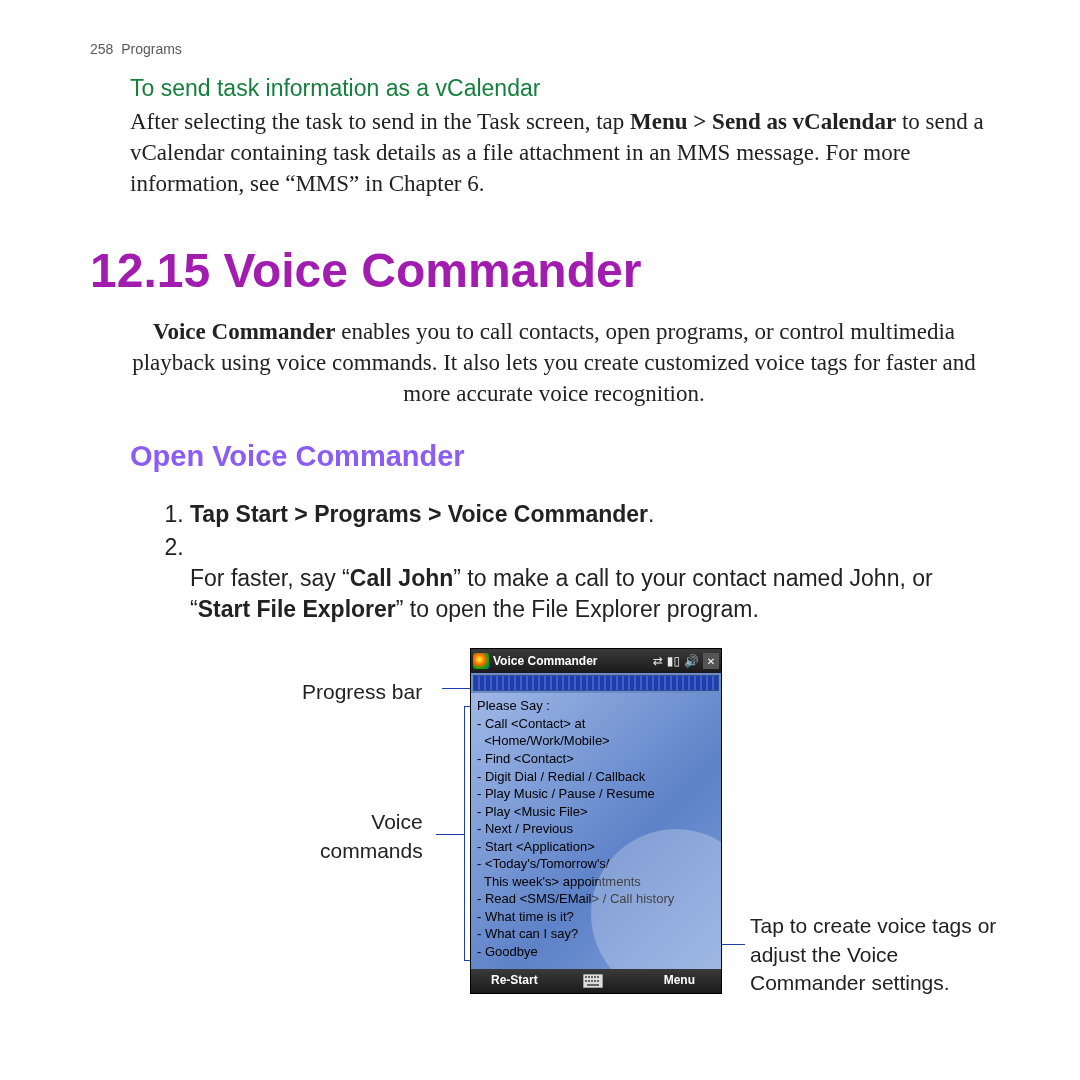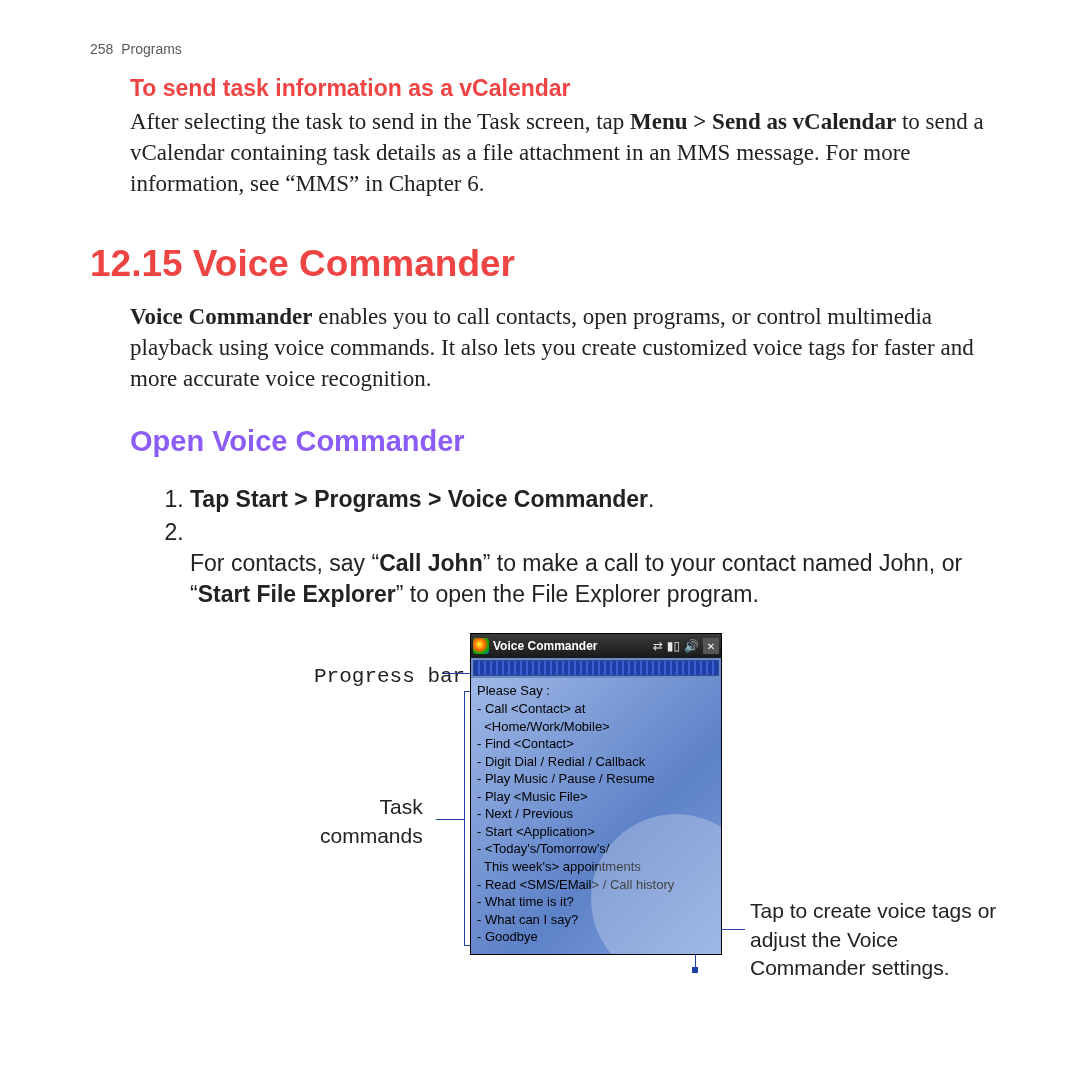--- a/index.html
+++ b/index.html
@@ -19,8 +19,8 @@
     margin-bottom: 14px;
   }
   .blue-sub {
-    color: #ef4444;
-    font-weight: 700;
+    color: #15803d;
+    font-weight: 400;
     margin: 4px 0 2px 40px;
   }
   .para {

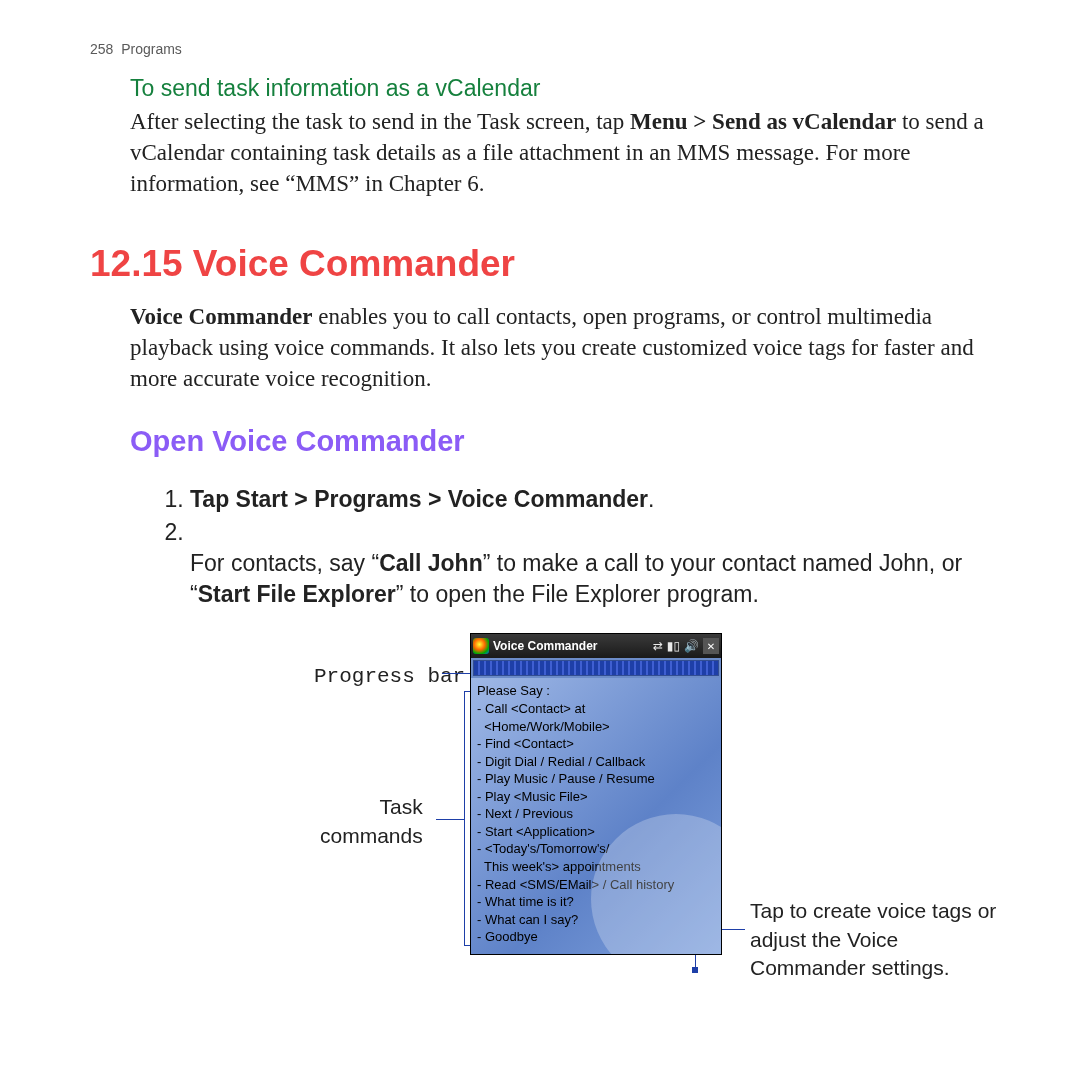--- a/index.html
+++ b/index.html
@@ -28,9 +28,9 @@
     font-family: Liberation Serif, serif;
   }
   .h1 {
-    color: #ef4444;
+    color: #a21caf;
     font-weight: 700;
-    font-size: 37px;
+    font-size: 48px;
     margin: 40px 0 12px 0;
   }
   .h2 {

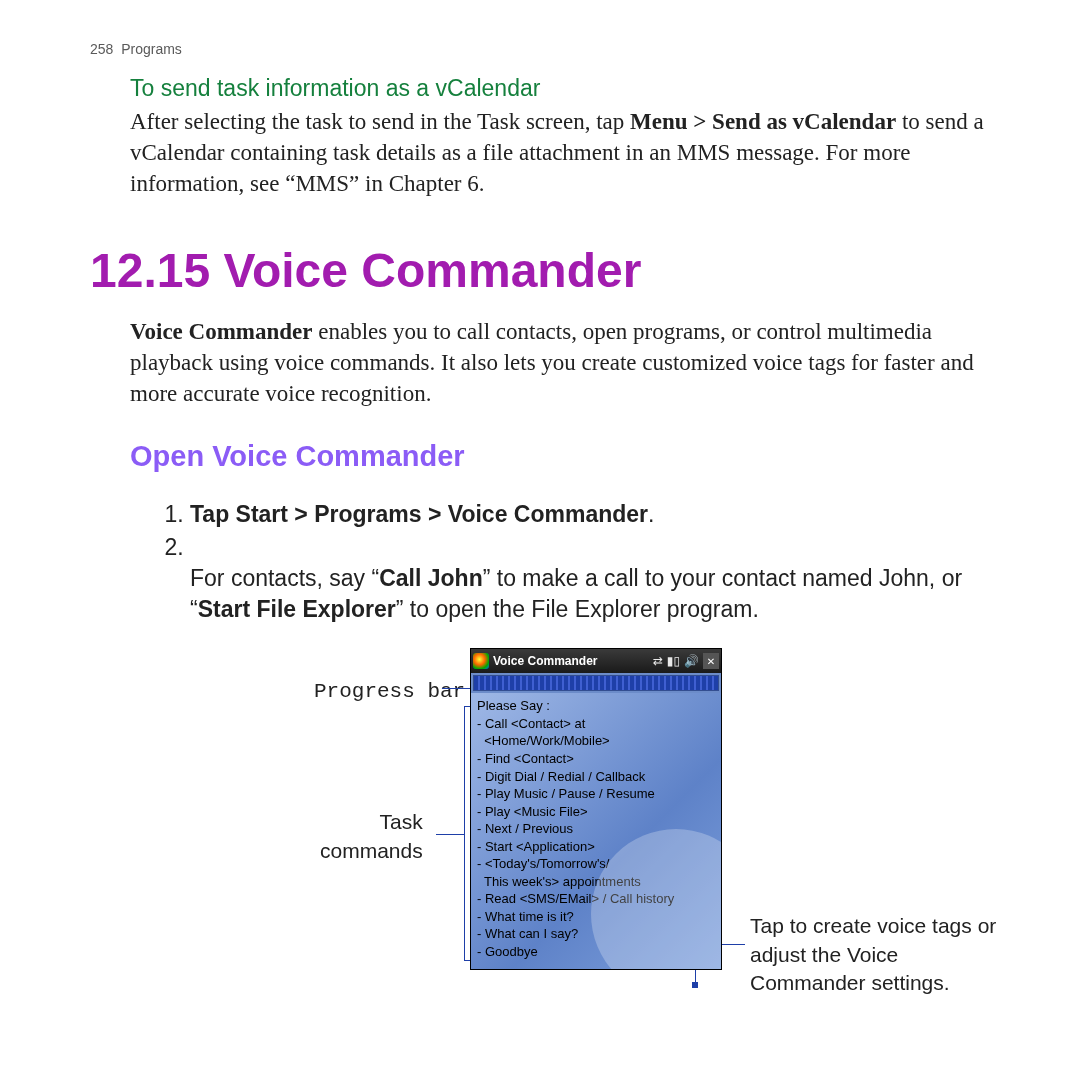--- a/index.html
+++ b/index.html
@@ -146,7 +146,7 @@
 </div>
 
 <div class="h1">12.15  Voice Commander</div>
-<div class="para" style="margin-left:40px;">
+<div class="para" style="margin-left:28px;text-align:center;">
   <b>Voice Commander</b><span> enables you to call contacts, open programs, or control multimedia playback using voice commands. It also lets you create customized voice tags for faster and more accurate voice recognition.</span>
 </div>
 

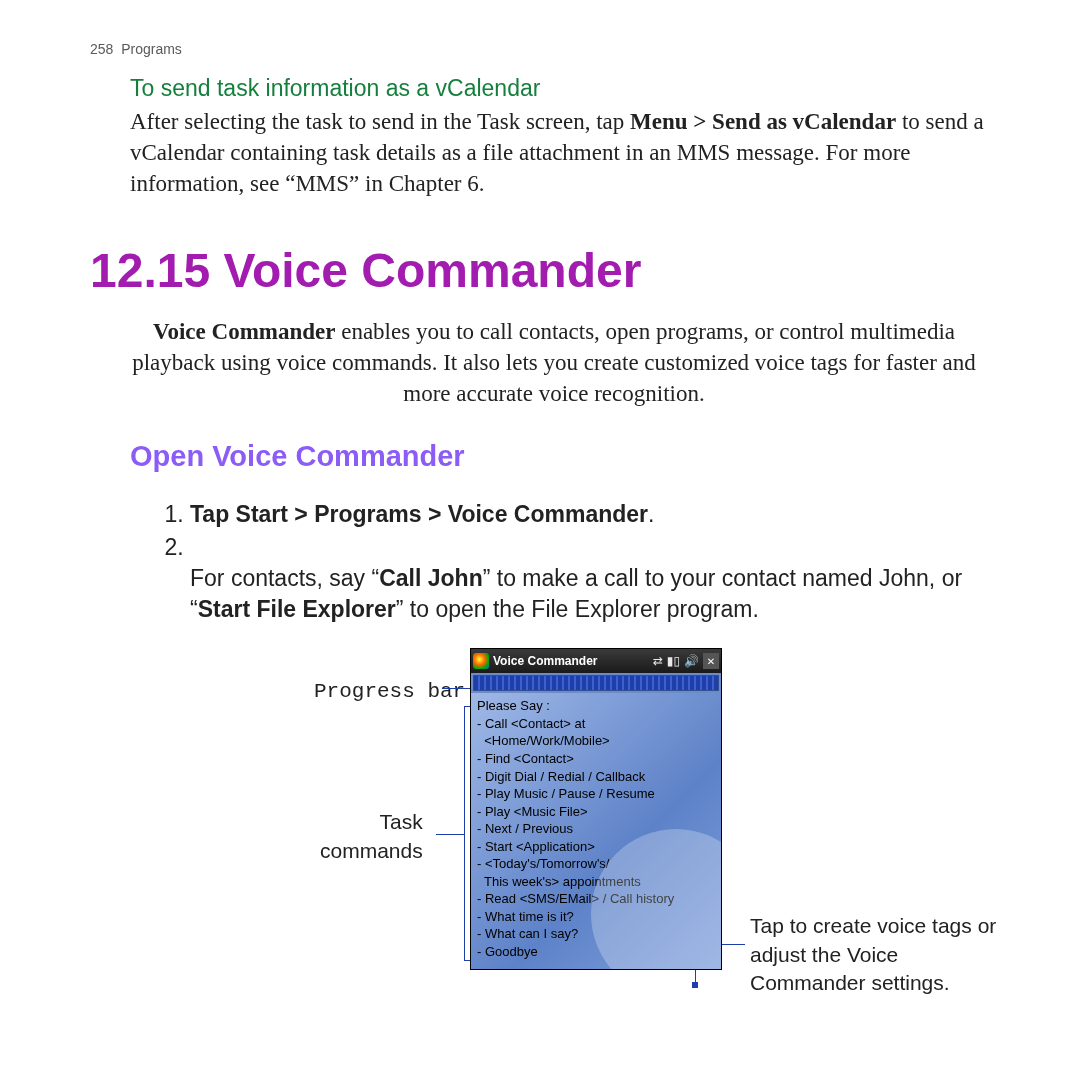--- a/index.html
+++ b/index.html
@@ -157,7 +157,7 @@
   </li>
   <li>
     <br>
-    <span>For contacts, say “</span><b>Call John</b><span>” to make a call to your contact named John, or “</span><b>Start File Explorer</b><span>” to open the File Explorer program.</span>
+    <span>For faster, say “</span><b>Call John</b><span>” to make a call to your contact named John, or “</span><b>Start File Explorer</b><span>” to open the File Explorer program.</span>
   </li>
 </ol>
 

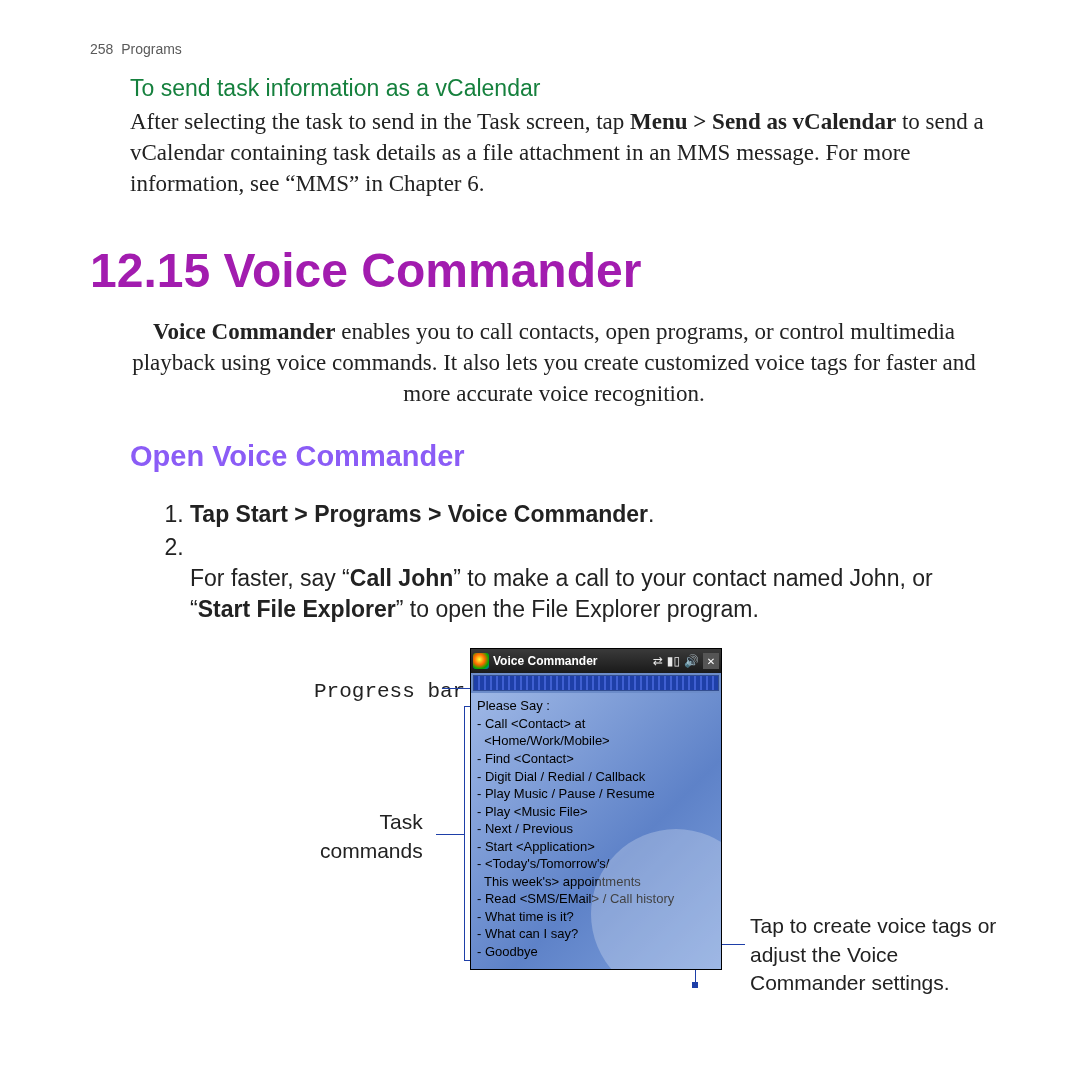--- a/index.html
+++ b/index.html
@@ -125,7 +125,7 @@
     font-size: 21px;
     color: #222;
   }
-  .co-progress { left: 224px; top: 30px; text-align: left; font-family: Liberation Mono, monospace; }
+  .co-progress { left: 212px; top: 30px; text-align: left; }
   .co-commands { left: 230px; top: 160px; text-align: right; }
   .co-menu { left: 660px; top: 264px; width: 260px; }
 

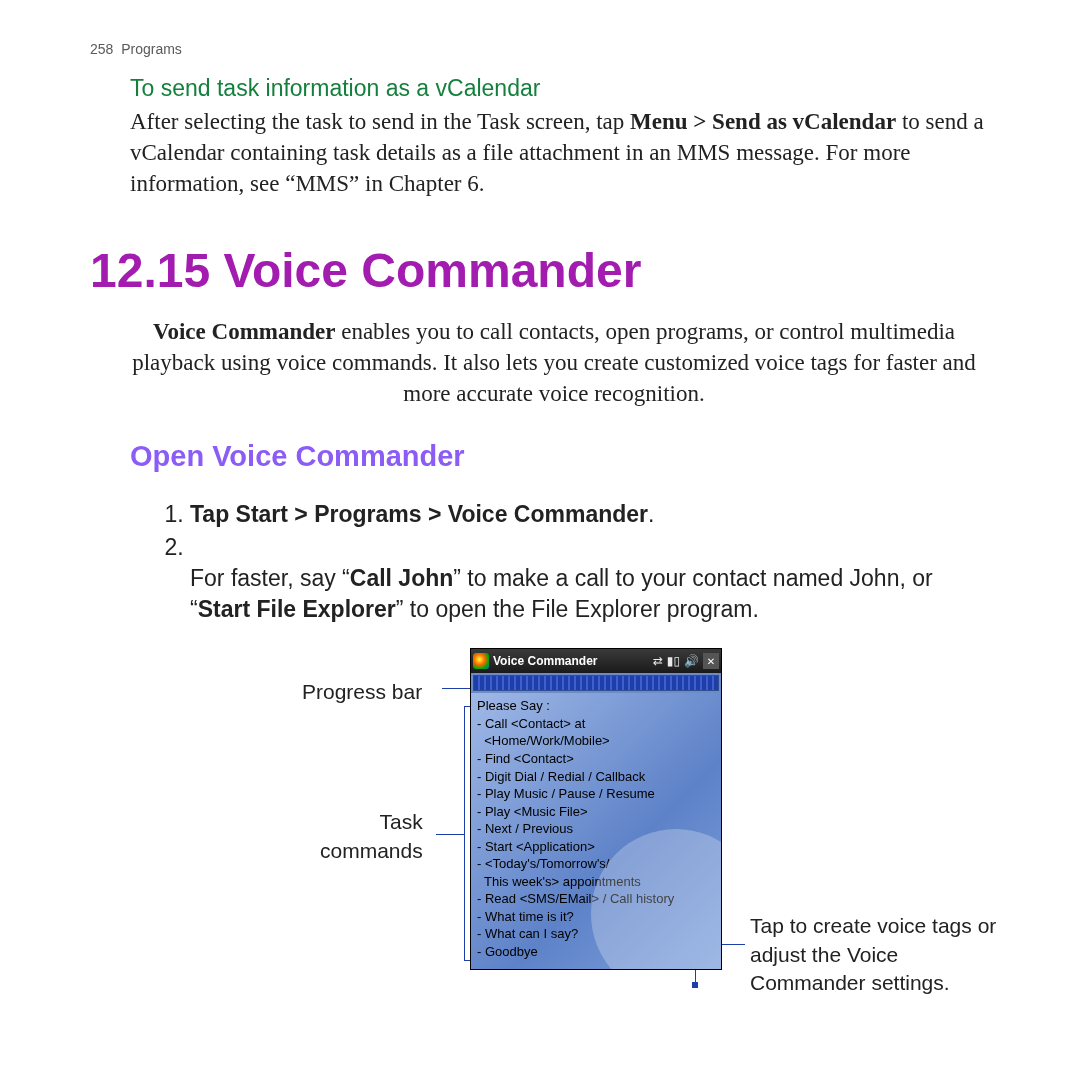--- a/index.html
+++ b/index.html
@@ -170,7 +170,7 @@
   <div class="dot" style="left:380px; top:37px;"></div>
 
   <div class="callout co-commands">
-    <span>Task</span><br>
+    <span>Voice</span><br>
     <span>commands</span>
   </div>
   <div class="line-h" style="left:346px; top:186px; width:28px;"></div>

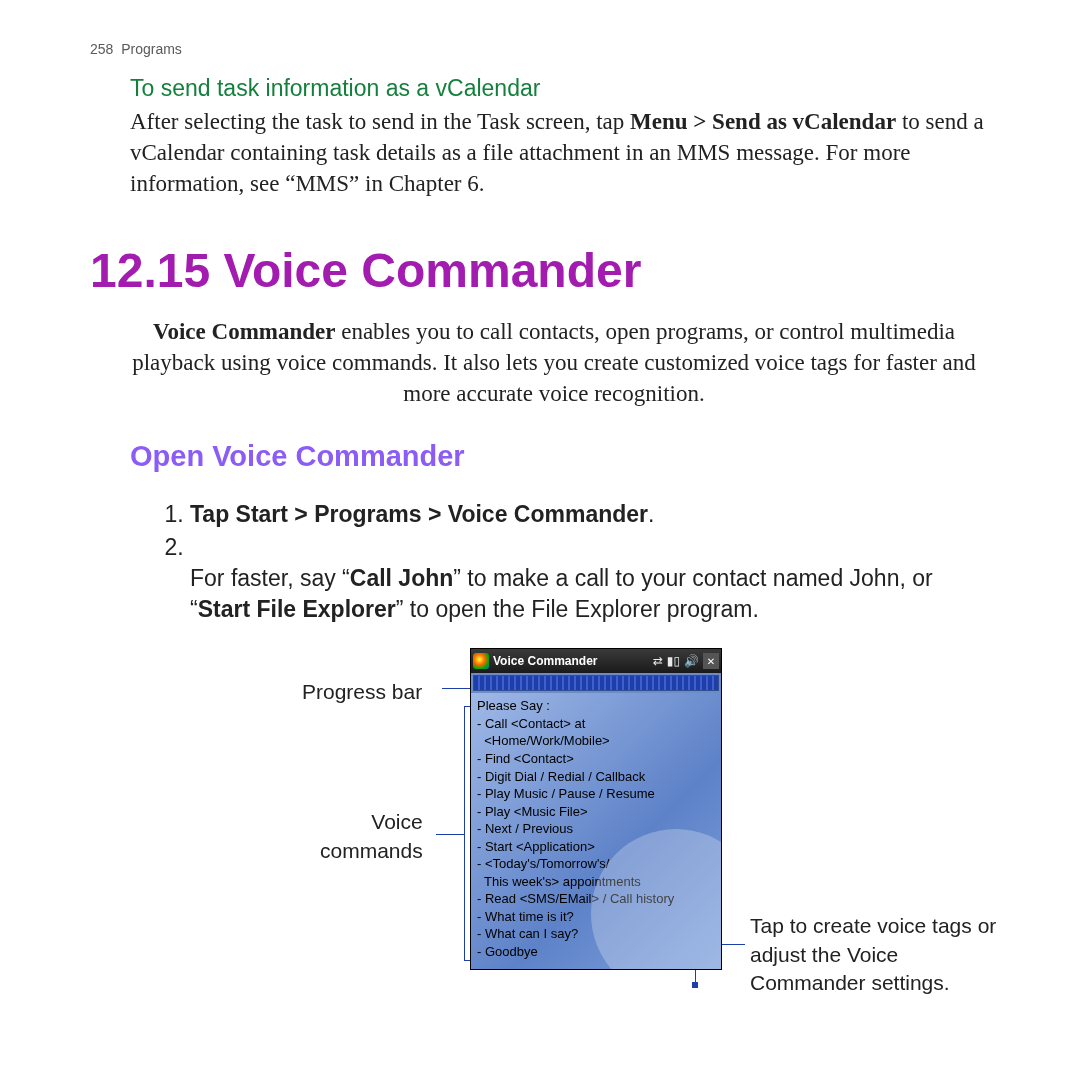--- a/index.html
+++ b/index.html
@@ -211,6 +211,26 @@
       <div class="line">- What can I say?</div>
       <div class="line">- Goodbye</div>
     </div>
+    <div class="bottombar">
+      <div class="bb-left">Re-Start</div>
+      <div class="bb-mid">
+        <svg viewBox="0 0 20 14">
+            <rect x="0" y="0" width="20" height="14" fill="#ddd" stroke="#666"></rect>
+            <rect x="2" y="2" width="2" height="2" fill="#666"></rect>
+            <rect x="5" y="2" width="2" height="2" fill="#666"></rect>
+            <rect x="8" y="2" width="2" height="2" fill="#666"></rect>
+            <rect x="11" y="2" width="2" height="2" fill="#666"></rect>
+            <rect x="14" y="2" width="2" height="2" fill="#666"></rect>
+            <rect x="2" y="6" width="2" height="2" fill="#666"></rect>
+            <rect x="5" y="6" width="2" height="2" fill="#666"></rect>
+            <rect x="8" y="6" width="2" height="2" fill="#666"></rect>
+            <rect x="11" y="6" width="2" height="2" fill="#666"></rect>
+            <rect x="14" y="6" width="2" height="2" fill="#666"></rect>
+            <rect x="4" y="10" width="12" height="2" fill="#666"></rect>
+          </svg>
+      </div>
+      <div class="bb-right">Menu</div>
+    </div>
   </div>
 </div>
 

